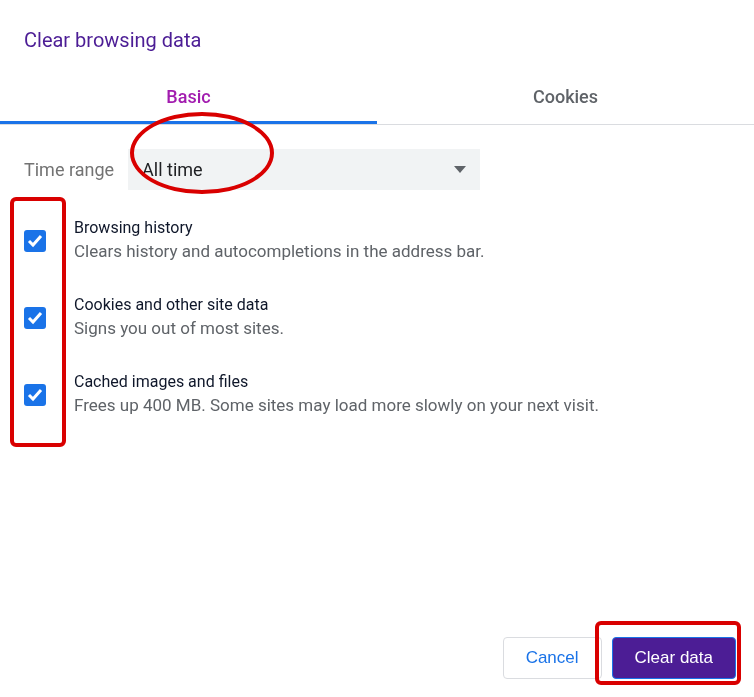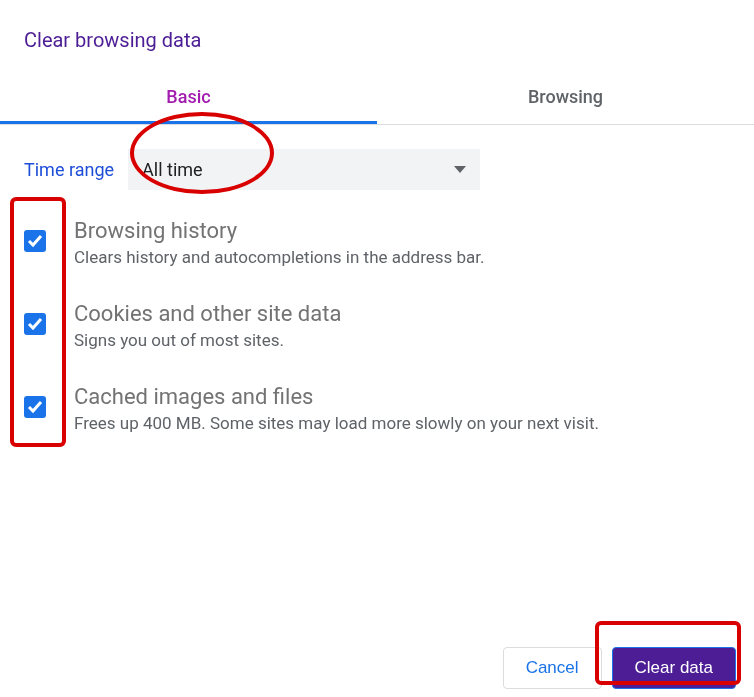--- a/index.html
+++ b/index.html
@@ -161,7 +161,7 @@
 
   <div class="tabs">
     <div class="tab active">Basic</div>
-    <div class="tab inactive">Browsing</div>
+    <div class="tab inactive">Cookies</div>
   </div>
 
   <div class="content">

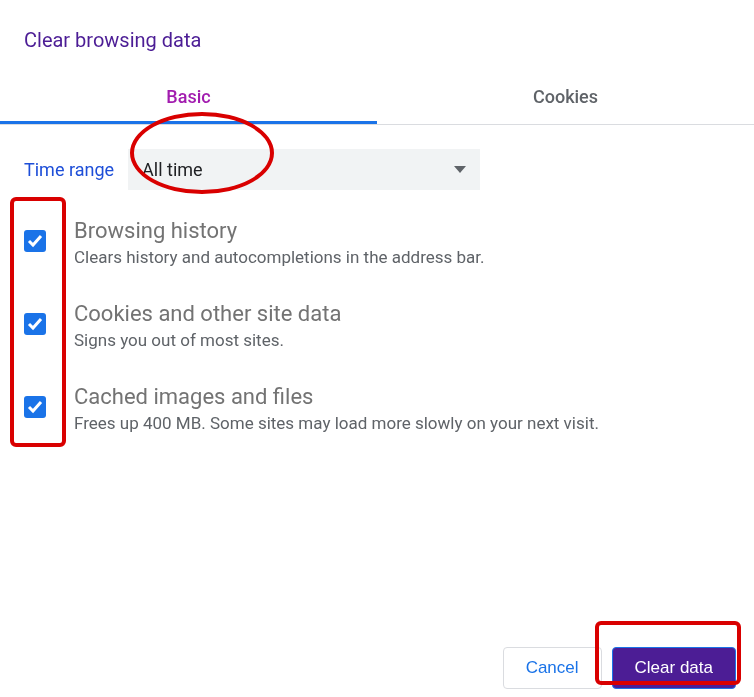--- a/index.html
+++ b/index.html
@@ -54,7 +54,7 @@
       position: relative;
     }
     .time-label {
-      color: #1d4ed8;
+      color: #737373;
       font-size: 18px;
     }
     .dropdown {

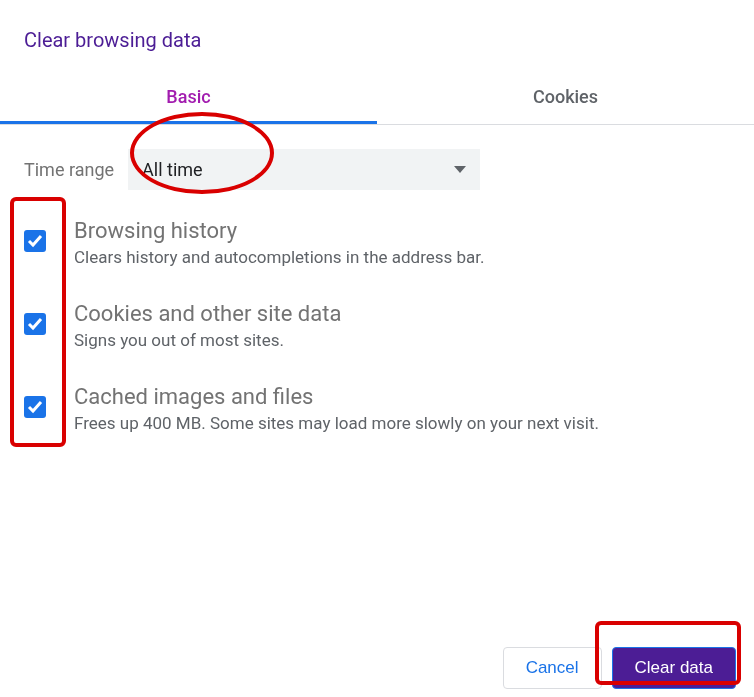--- a/index.html
+++ b/index.html
@@ -106,8 +106,8 @@
       flex: 1;
     }
     .option-title {
-      font-size: 22px;
-      color: #737373;
+      font-size: 16px;
+      color: #0f172a;
       margin-bottom: 4px;
     }
     .option-desc {

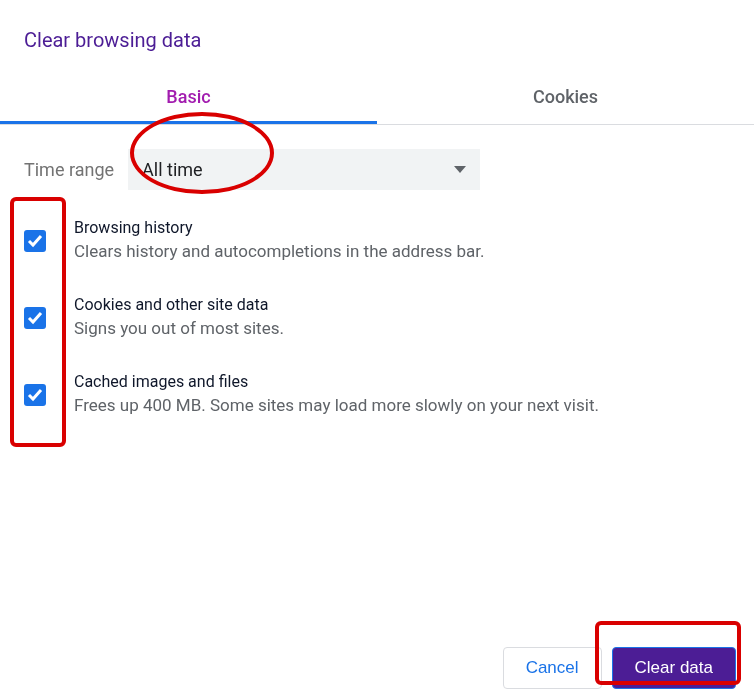--- a/index.html
+++ b/index.html
@@ -116,7 +116,7 @@
     }
     .footer {
       position: absolute;
-      bottom: 8px;
+      bottom: 18px;
       right: 18px;
       display: flex;
       gap: 10px;

